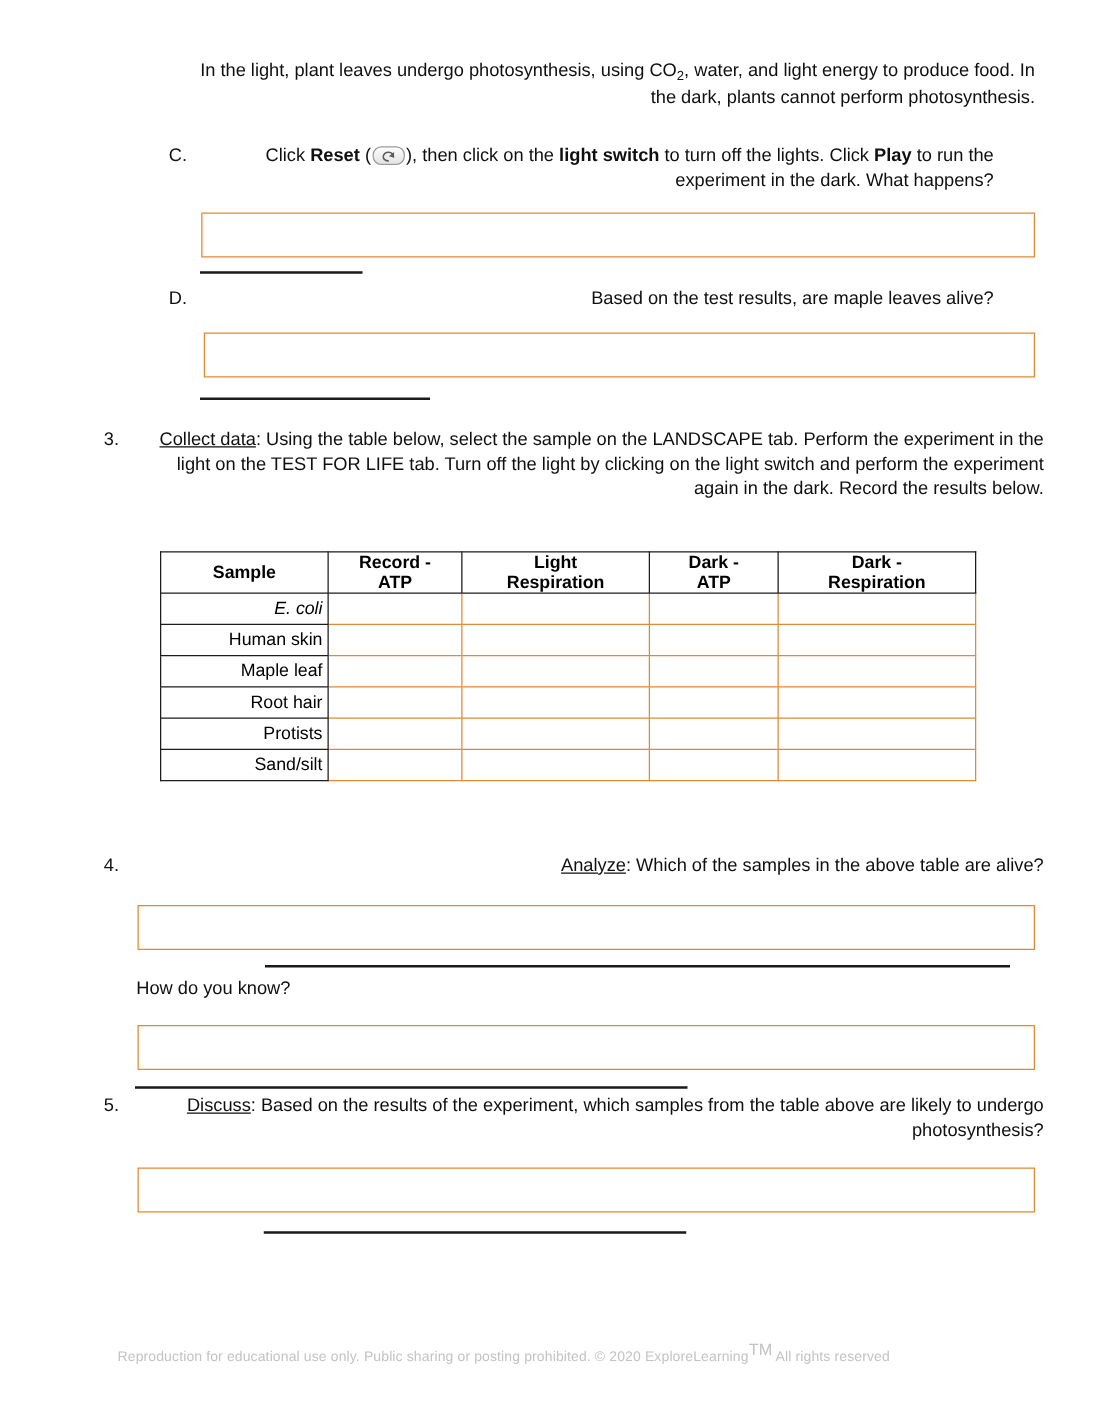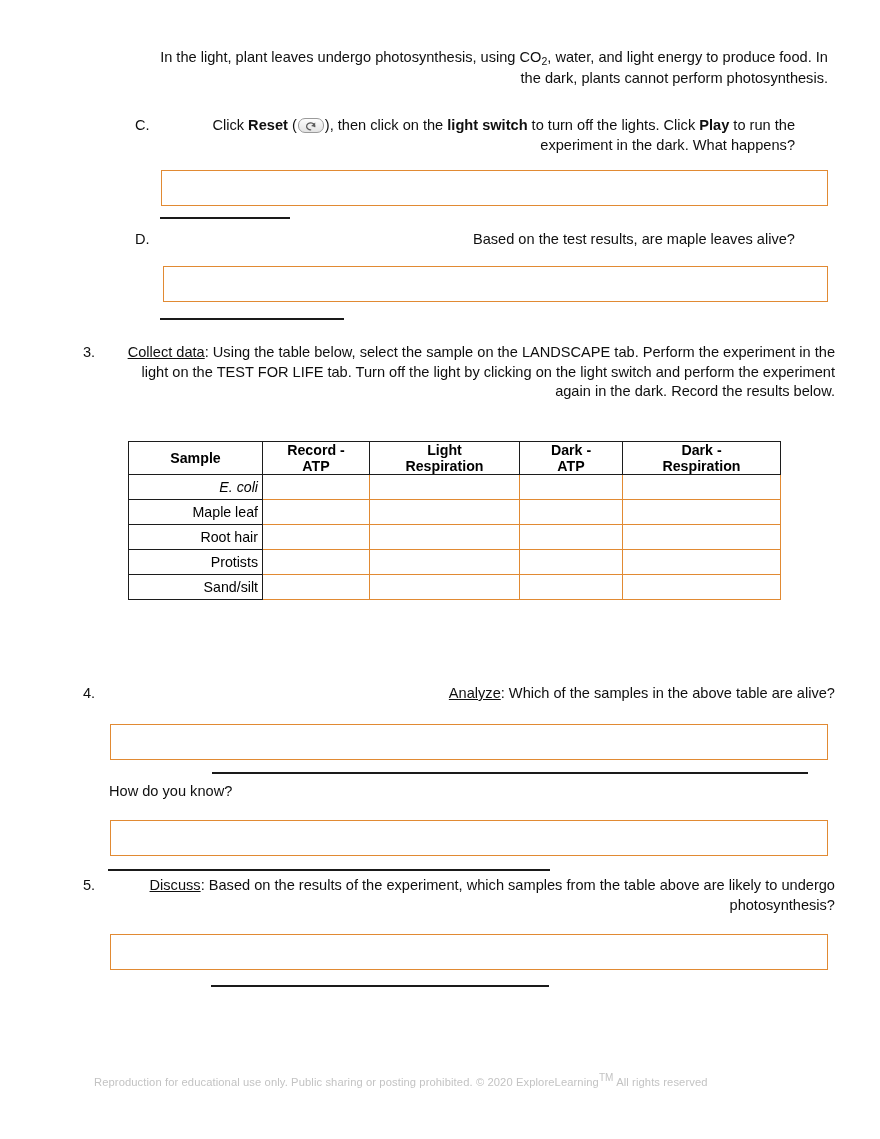--- a/index.html
+++ b/index.html
@@ -193,6 +193,13 @@
         <td class="blank-cell"></td>
       </tr>
       <tr>
+        <td class="sample-cell">Human skin</td>
+        <td class="blank-cell"></td>
+        <td class="blank-cell"></td>
+        <td class="blank-cell"></td>
+        <td class="blank-cell"></td>
+      </tr>
+      <tr>
         <td class="sample-cell">Maple leaf</td>
         <td class="blank-cell"></td>
         <td class="blank-cell"></td>

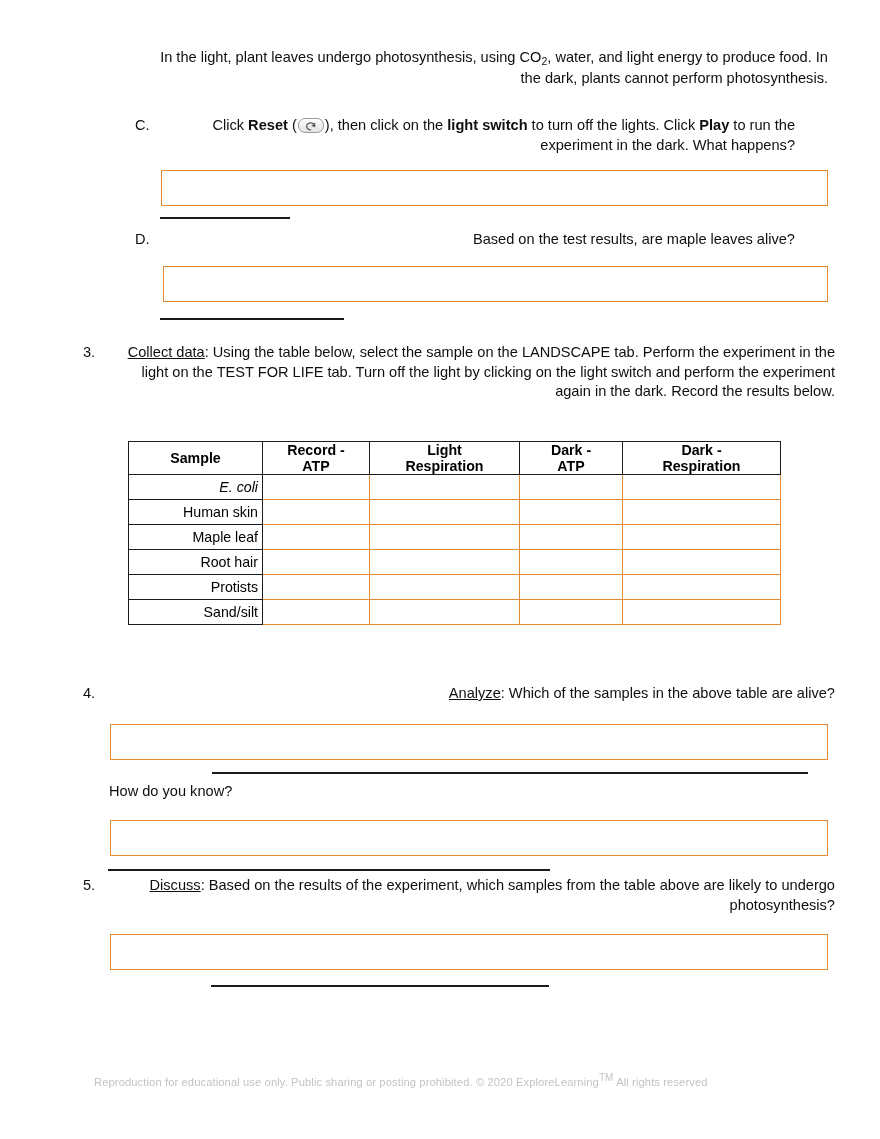--- a/index.html
+++ b/index.html
@@ -128,7 +128,7 @@
     letter-spacing: 0.1px;
   }
   .footer sup {
-    font-size: 10px;
+    font-size: 13px;
     vertical-align: super;
   }
 </style>

